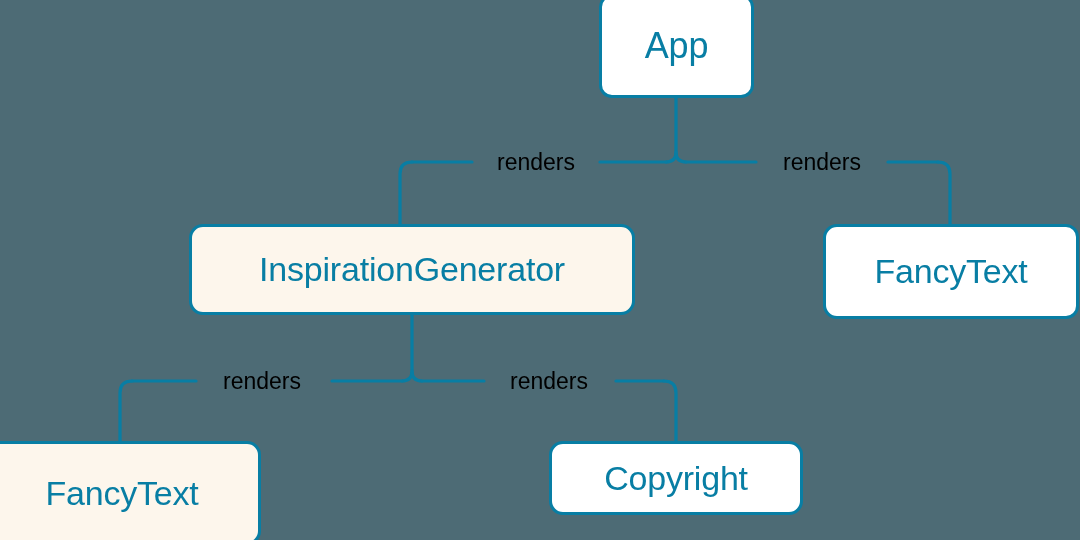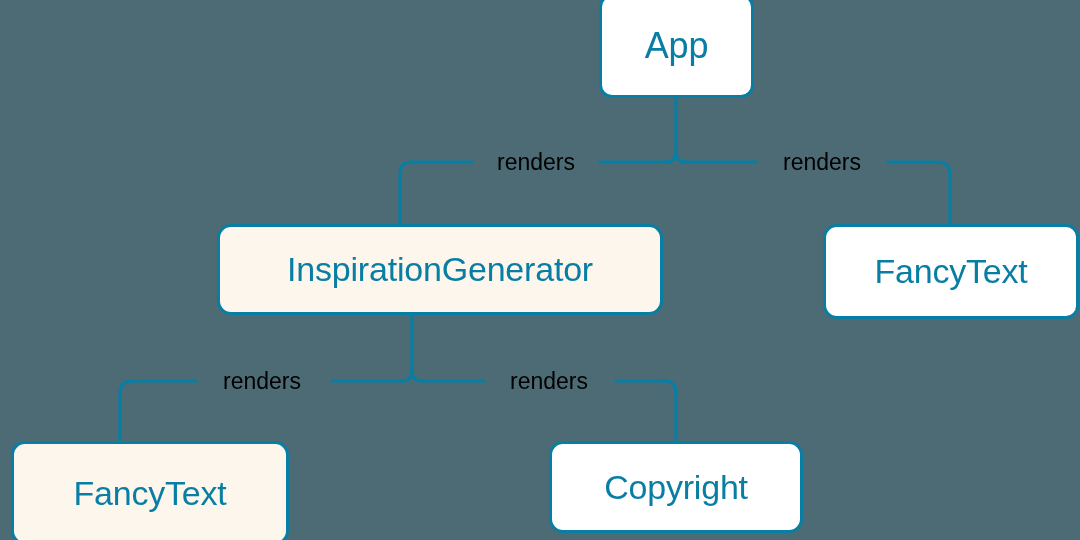--- a/index.html
+++ b/index.html
@@ -43,7 +43,7 @@
     white-space: nowrap;
   }
   .node.fill-white { background: #ffffff; }
-  .node.fill-cream { background: #fdf6ec; margin-left: 28px; }
+  .node.fill-cream { background: #fdf6ec; }
 
   
   #node-app        { left: 599px; top: -6px;  width: 155px; height: 104px; font-size: 36px; border-radius: 13px; }

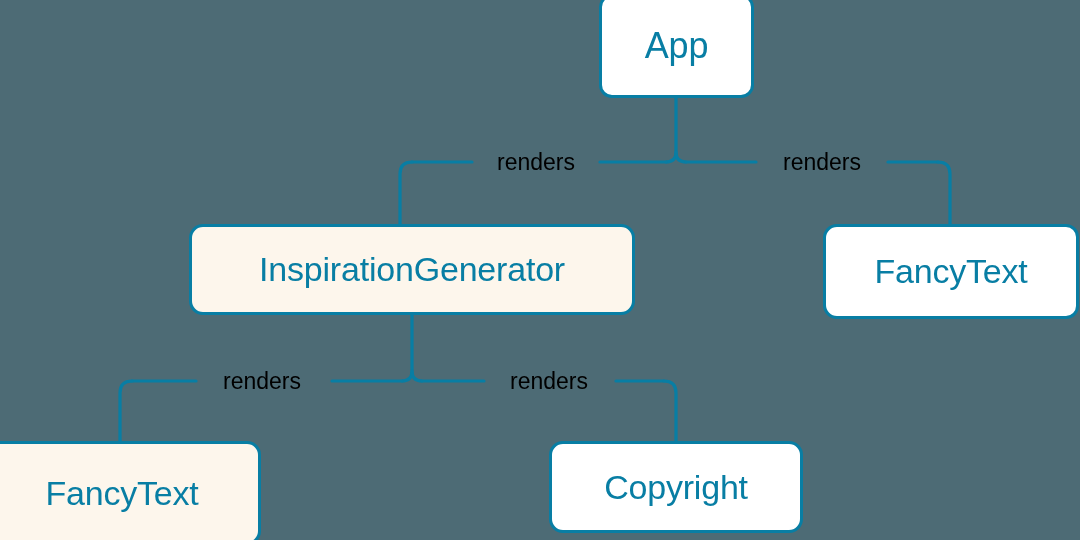--- a/index.html
+++ b/index.html
@@ -50,7 +50,7 @@
   #node-inspgen    { left: 189px; top: 224px; width: 446px; height: 91px;  font-size: 34px; }
   #node-fancy-r    { left: 823px; top: 224px; width: 256px; height: 95px;  font-size: 34px; border-top-right-radius: 13px; border-bottom-right-radius: 13px; }
   #node-fancy-bl   { left: -17px; top: 441px; width: 278px; height: 104px; font-size: 34px; }
-  #node-copyright  { left: 549px; top: 441px; width: 254px; height: 92px;  font-size: 34px; }
+  #node-copyright  { left: 549px; top: 441px; width: 254px; height: 74px;  font-size: 34px; }
 
   .edge-label {
     position: absolute;

